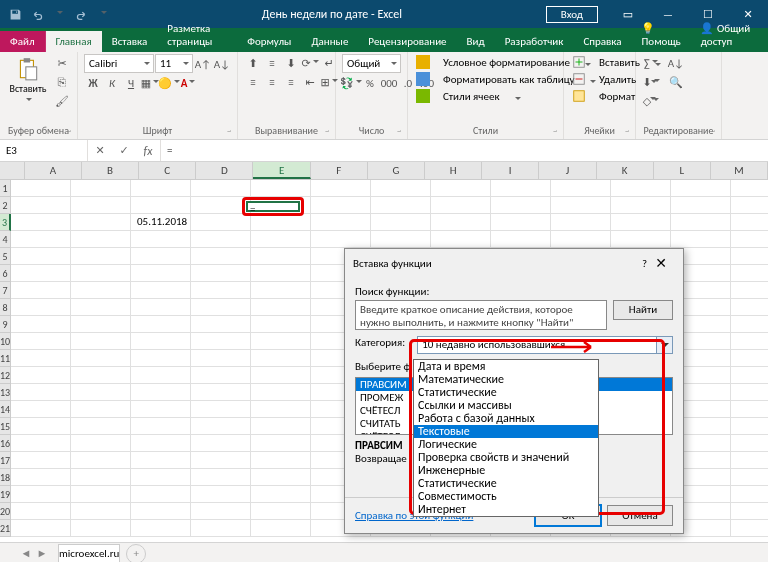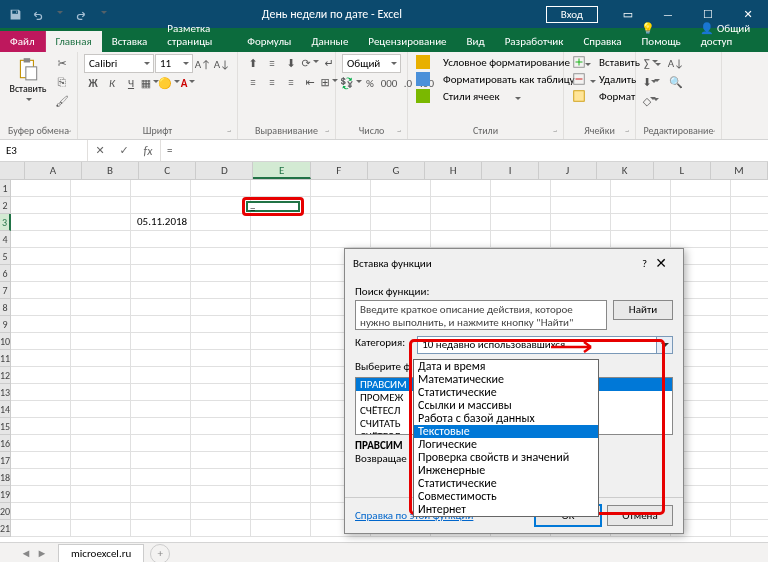--- a/index.html
+++ b/index.html
@@ -55,7 +55,7 @@
 .active-cell-inner{position:absolute;left:1px;top:1px;right:1px;bottom:1px;border:2px solid #217346;background:#fff;padding:0 2px;font-size:11px;line-height:13px}
 .sheettabs{height:22px;background:#f3f2f1;border-top:1px solid #d4d4d4;display:flex;align-items:center;padding-left:18px;gap:0}
 .navbtn{width:16px;display:flex;justify-content:center;color:#888}
-.sheet{padding:2px 12px;border:1px solid #ccc;background:#fff;border-bottom:2px solid #217346;font-size:11px;margin-left:8px}
+.sheet{padding:2px 0;border:1px solid #ccc;background:#fff;border-bottom:2px solid #217346;font-size:11px;margin-left:8px}
 .addsheet{width:20px;height:20px;border:1px solid #ccc;border-radius:50%;margin-left:6px;display:flex;align-items:center;justify-content:center;color:#888}
 
 .dialog{position:absolute;left:344px;top:248px;width:340px;height:286px;background:#f0f0f0;border:1px solid #888;box-shadow:2px 2px 8px rgba(0,0,0,.3);display:flex;flex-direction:column}

